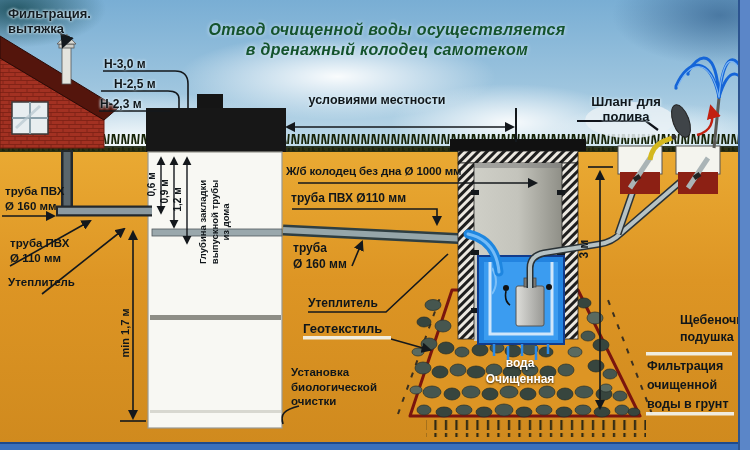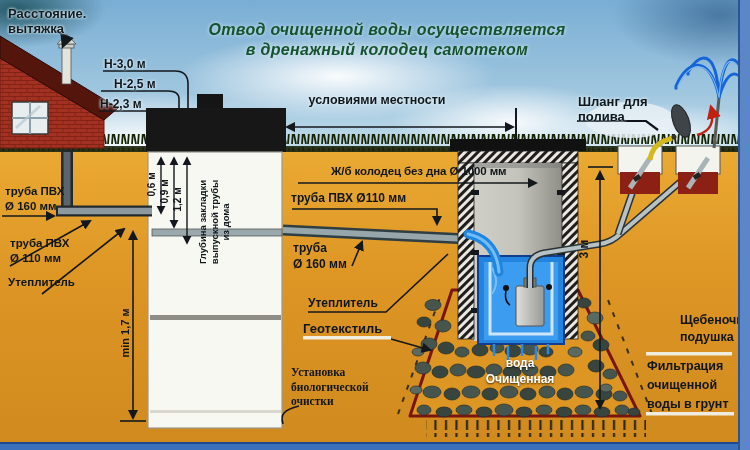--- a/index.html
+++ b/index.html
@@ -300,7 +300,7 @@
   </div>
 
   <div class="lbl vent halo">
-    <div>Расстояние.</div>
+    <div>Фильтрация.</div>
     <div>вытяжка</div>
   </div>
 

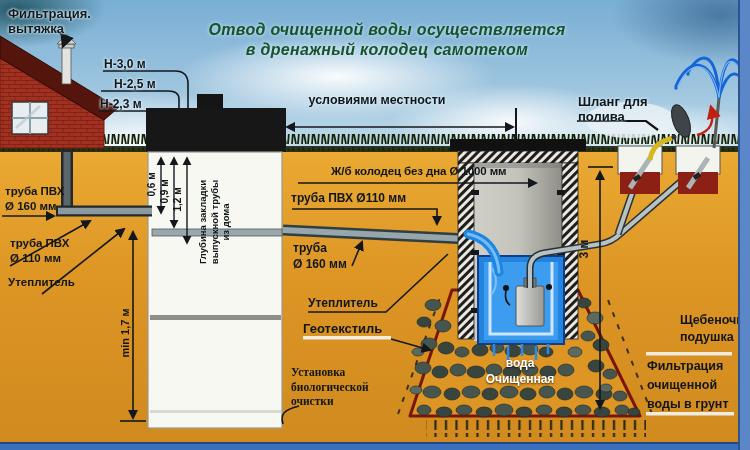--- a/index.html
+++ b/index.html
@@ -25,7 +25,7 @@
   .hlabel{font-size:12px;}
   .h1{left:104px;top:57px;} .h2{left:102px;top:77px;padding-left:12px;} .h3{left:100px;top:97px;}
   .dist{left:277px;top:93px;width:200px;text-align:center;font-size:12.5px;line-height:14px;}
-  .hose{left:578px;top:94px;width:96px;font-size:13px;line-height:15px;}
+  .hose{left:578px;top:94px;width:96px;text-align:center;font-size:13px;line-height:15px;}
   .welllbl{left:286px;top:165px;font-size:11.5px;letter-spacing:-.1px;margin-left:45px;}
   .p110{left:291px;top:191px;font-size:12px;}
   .p160b{left:293px;top:240px;font-size:12px;line-height:16px;}

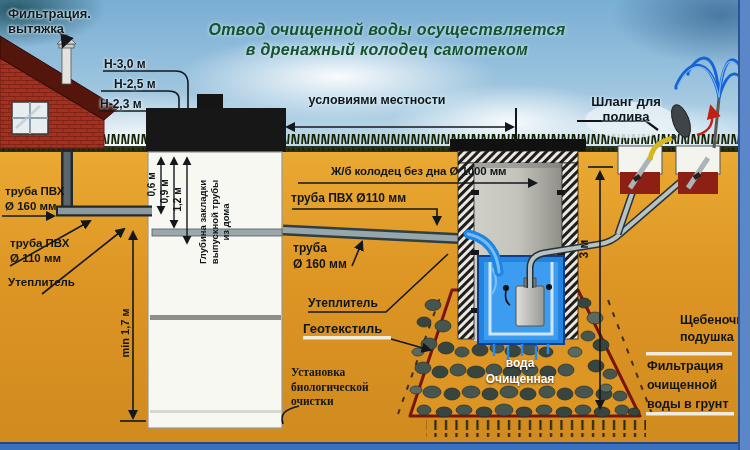--- a/index.html
+++ b/index.html
@@ -26,7 +26,7 @@
   .h1{left:104px;top:57px;} .h2{left:102px;top:77px;padding-left:12px;} .h3{left:100px;top:97px;}
   .dist{left:277px;top:93px;width:200px;text-align:center;font-size:12.5px;line-height:14px;}
   .hose{left:578px;top:94px;width:96px;text-align:center;font-size:13px;line-height:15px;}
-  .welllbl{left:286px;top:165px;font-size:11.5px;letter-spacing:-.1px;margin-left:45px;}
+  .welllbl{left:286px;top:165px;font-size:11.5px;letter-spacing:-.1px;}
   .p110{left:291px;top:191px;font-size:12px;}
   .p160b{left:293px;top:240px;font-size:12px;line-height:16px;}
   .insul2{left:308px;top:296px;font-size:12px;}

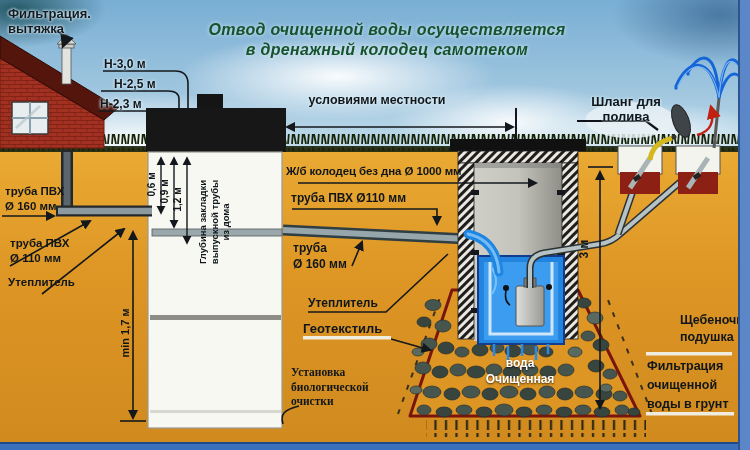--- a/index.html
+++ b/index.html
@@ -31,7 +31,7 @@
   .p160b{left:293px;top:240px;font-size:12px;line-height:16px;}
   .insul2{left:308px;top:296px;font-size:12px;}
   .geo{left:303px;top:321px;font-size:13px;}
-  .bio{left:291px;top:365px;font-size:11.5px;line-height:14.5px;font-family:Liberation Serif, serif;}
+  .bio{left:291px;top:365px;font-size:11.5px;line-height:14.5px;}
   .cleanw{left:477px;top:355px;width:86px;text-align:center;font-size:12px;line-height:16px;color:#fff;text-shadow:0 1px 2px rgba(0,0,0,.75);}
   .gravel{left:680px;top:312px;font-size:12.5px;line-height:17px;}
   .filtr{left:647px;top:357px;font-size:12.5px;line-height:19px;}

